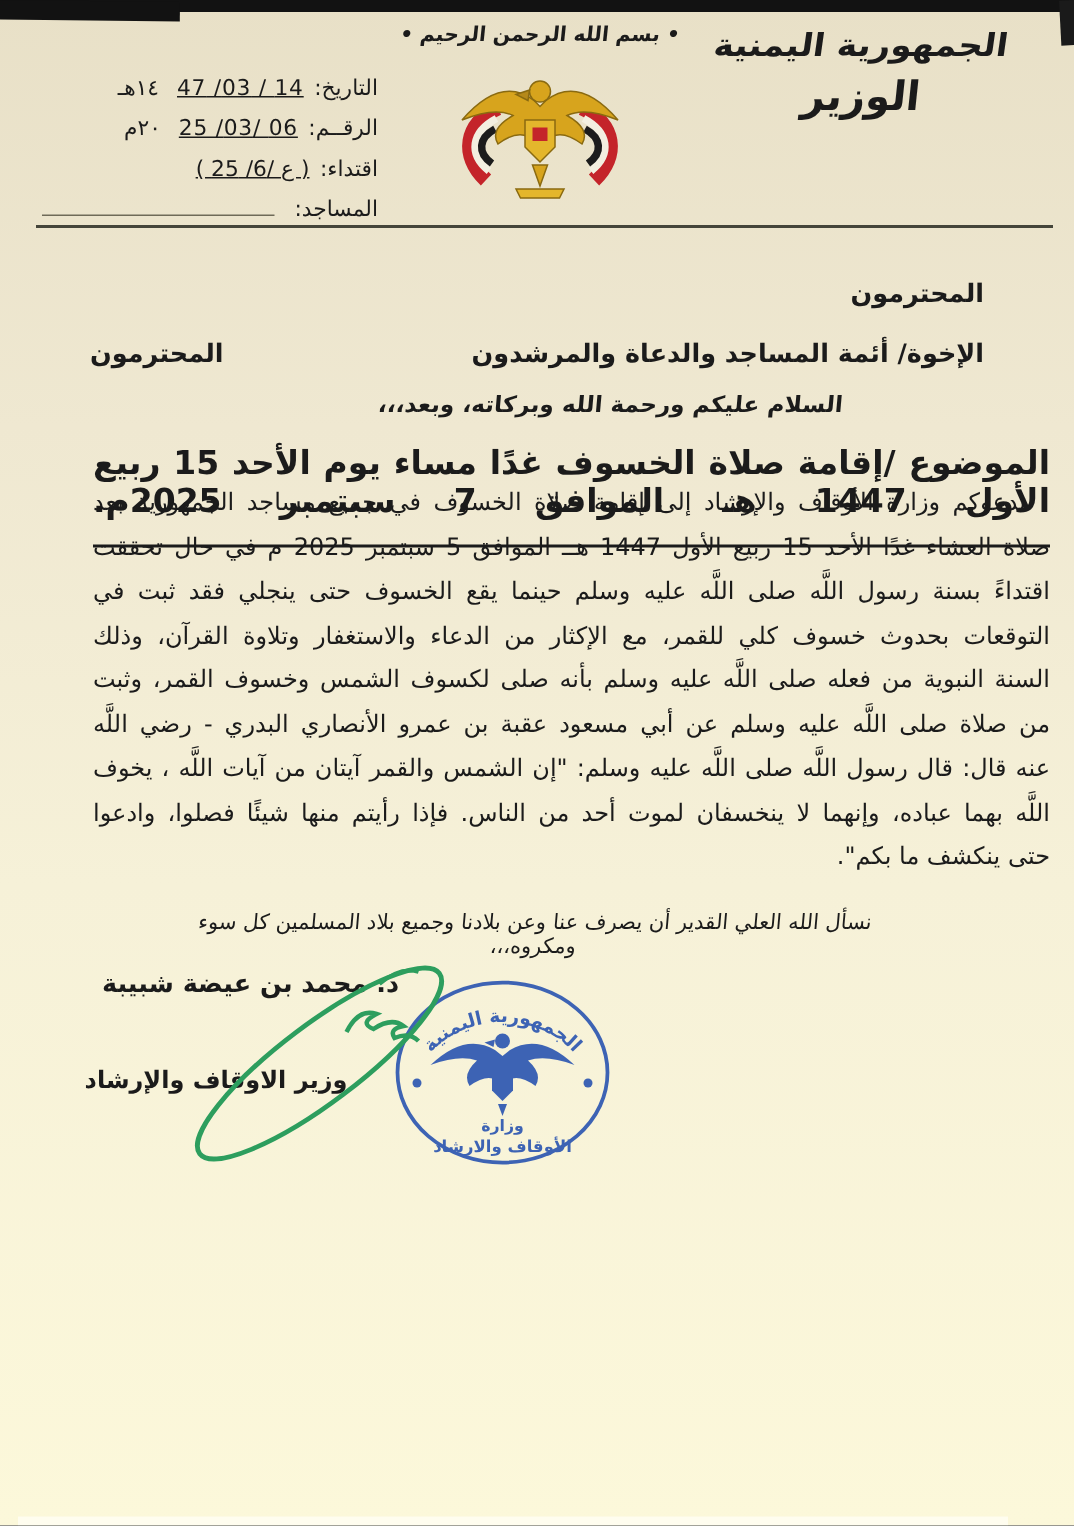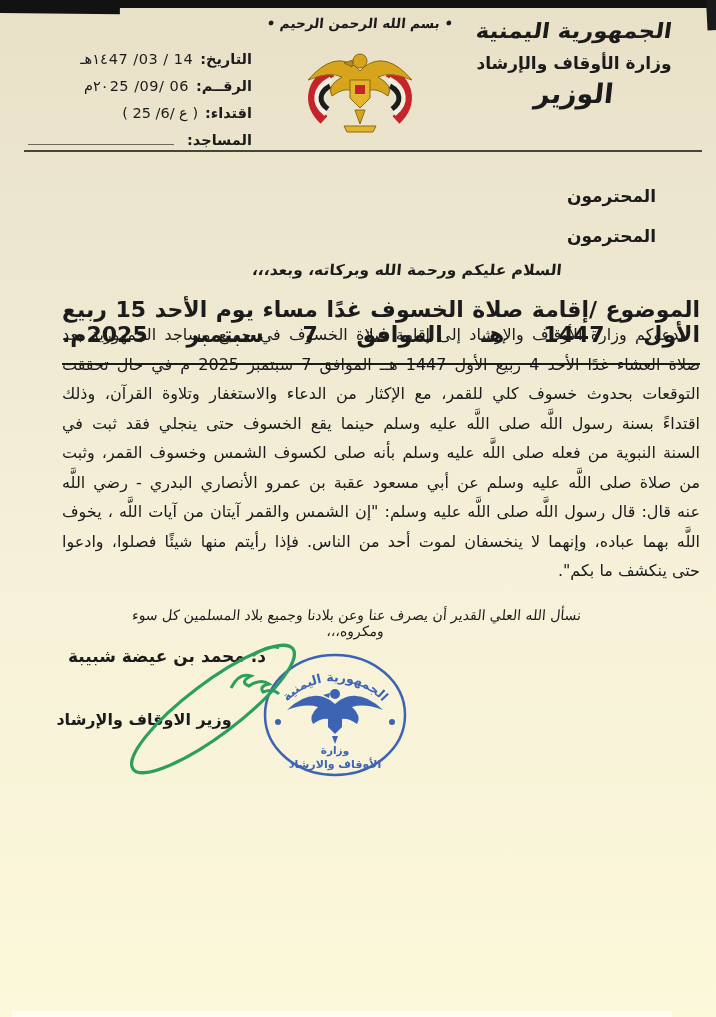--- a/index.html
+++ b/index.html
@@ -23,7 +23,7 @@
   .hdr-row{display:flex;align-items:baseline;line-height:27px;white-space:nowrap;}
   .hdr-row .lbl{font-weight:bold;margin-left:7px;}
   .hdr-row .val{letter-spacing:.5px;}
-  .hdr-row .sfx{margin-right:1px;}
+  .hdr-row .sfx{margin-right:12px;}
   .attach-line{flex:1;border-bottom:1.5px solid #6f6a58;margin:0 6px 5px 2px;min-width:120px;}
 
   .bismillah{position:absolute;top:15px;left:238px;width:244px;text-align:center;font-size:13.5px;font-weight:bold;transform:skewX(-6deg);}

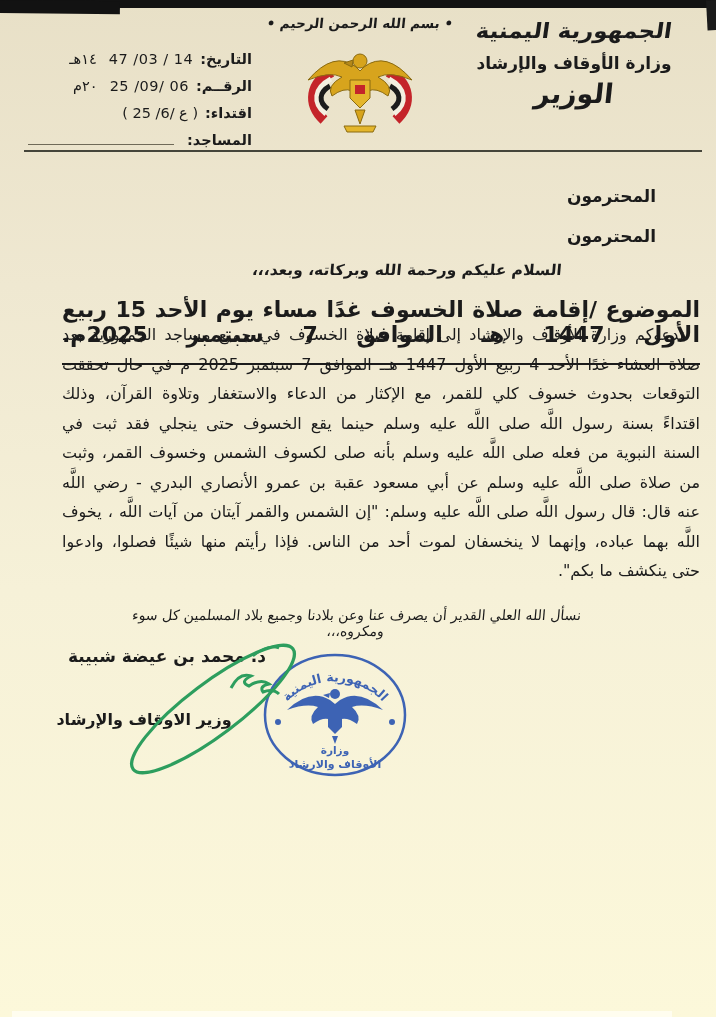--- a/index.html
+++ b/index.html
@@ -22,7 +22,7 @@
   .hdr-fields{position:absolute;top:46px;left:26px;width:226px;font-size:14.5px;}
   .hdr-row{display:flex;align-items:baseline;line-height:27px;white-space:nowrap;}
   .hdr-row .lbl{font-weight:bold;margin-left:7px;}
-  .hdr-row .val{letter-spacing:.5px;}
+  .hdr-row .val{letter-spacing:.5px;text-decoration:underline;}
   .hdr-row .sfx{margin-right:12px;}
   .attach-line{flex:1;border-bottom:1.5px solid #6f6a58;margin:0 6px 5px 2px;min-width:120px;}
 

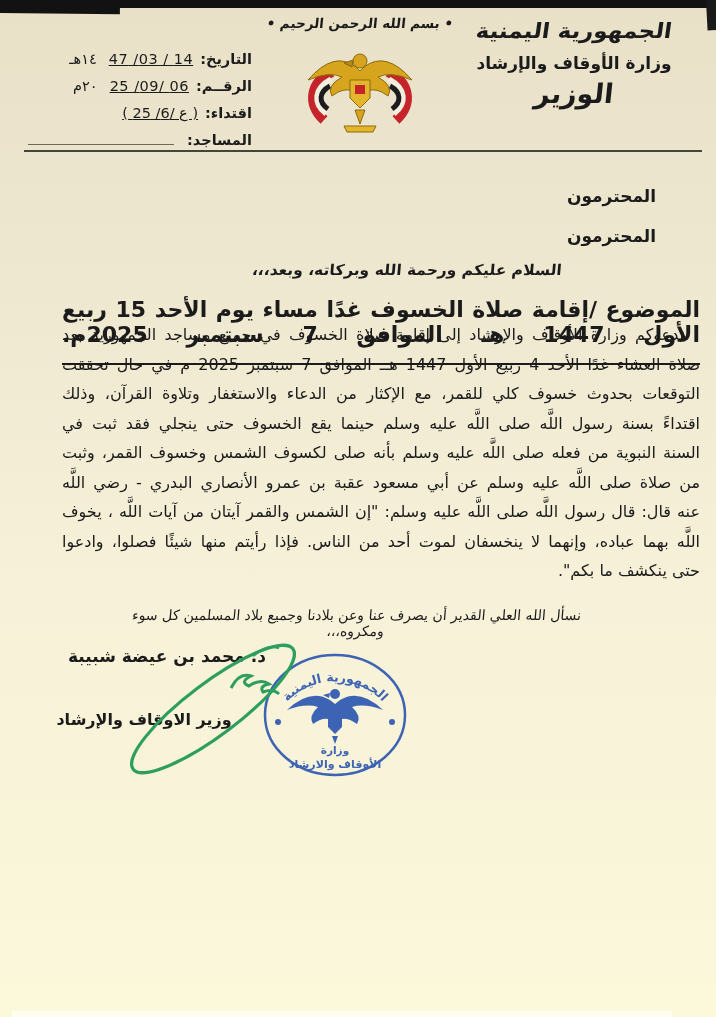--- a/index.html
+++ b/index.html
@@ -21,7 +21,7 @@
   
   .hdr-fields{position:absolute;top:46px;left:26px;width:226px;font-size:14.5px;}
   .hdr-row{display:flex;align-items:baseline;line-height:27px;white-space:nowrap;}
-  .hdr-row .lbl{font-weight:bold;margin-left:7px;}
+  .hdr-row .lbl{font-weight:normal;margin-left:7px;}
   .hdr-row .val{letter-spacing:.5px;text-decoration:underline;}
   .hdr-row .sfx{margin-right:12px;}
   .attach-line{flex:1;border-bottom:1.5px solid #6f6a58;margin:0 6px 5px 2px;min-width:120px;}

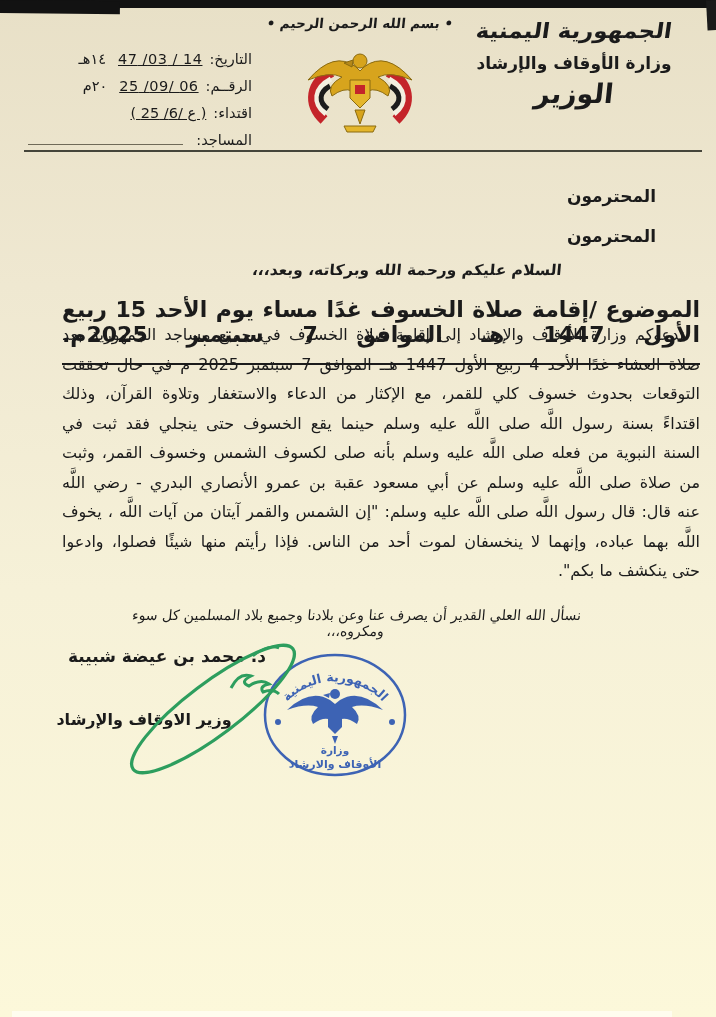--- a/index.html
+++ b/index.html
@@ -115,7 +115,6 @@
 
   <div class="hdr-right">
     <div class="republic">الجمهورية اليمنية</div>
-    <div class="ministry">وزارة الأوقاف والإرشاد</div>
     <div class="office">الوزير</div>
   </div>
 

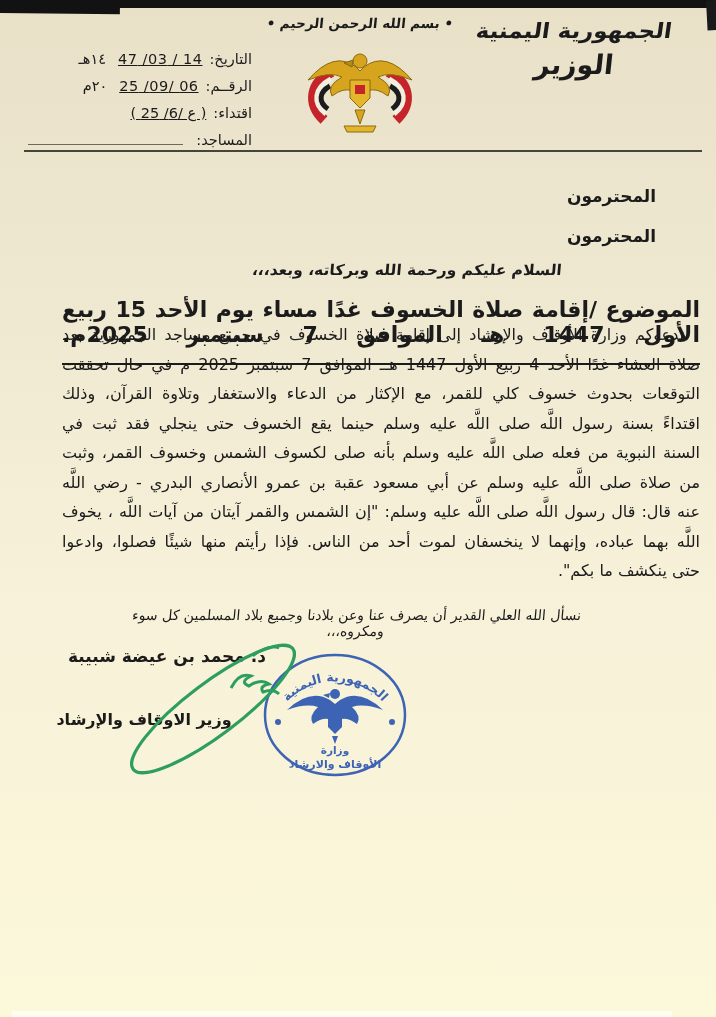--- a/index.html
+++ b/index.html
@@ -74,7 +74,7 @@
     </div>
     <div class="hdr-row">
       <span class="lbl">الرقــم:</span>
-      <span class="val">06 /09/ 25</span>
+      <span class="val">06 /03/ 25</span>
       <span class="sfx">٢٠م</span>
     </div>
     <div class="hdr-row">

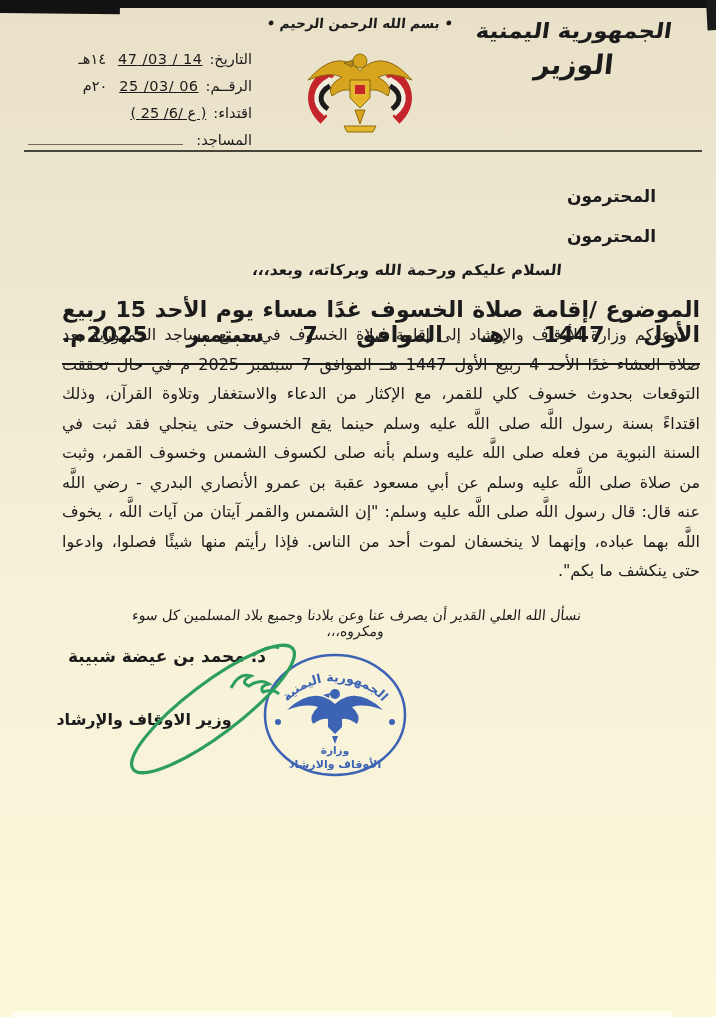--- a/index.html
+++ b/index.html
@@ -124,6 +124,7 @@
     <span>المحترمون</span>
   </div>
   <div class="addr addr2">
+    <span>الإخوة/ أئمة المساجد والدعاة والمرشدون</span>
     <span>المحترمون</span>
   </div>
 

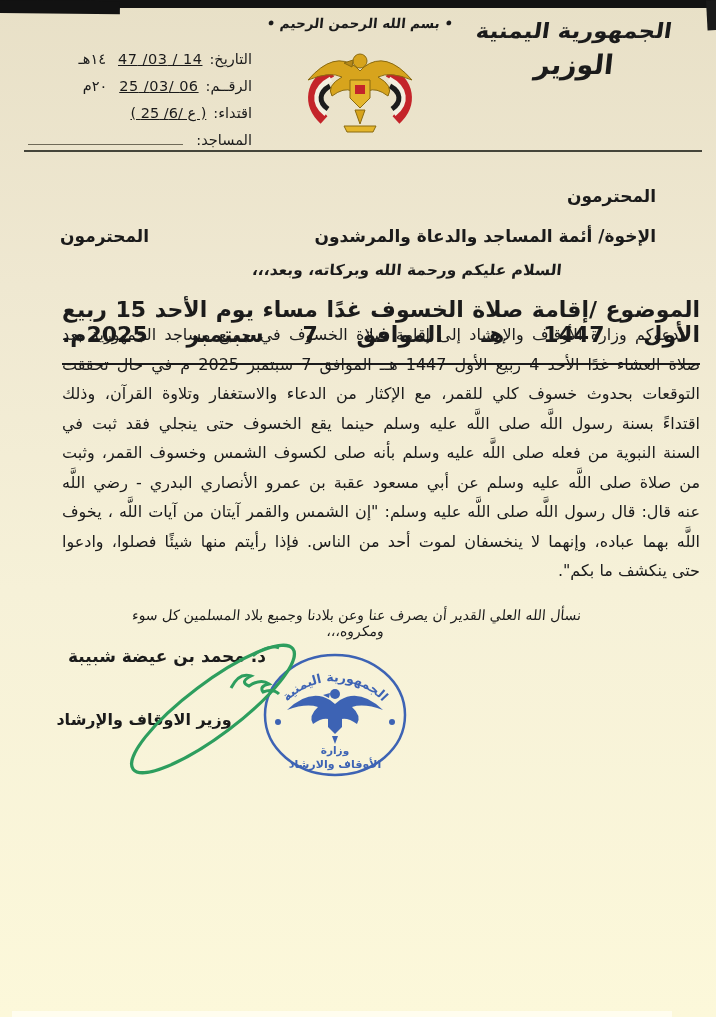--- a/index.html
+++ b/index.html
@@ -134,7 +134,7 @@
 
   <div class="body-block">
     <div class="bl first">تدعوكم وزارة الأوقاف والإرشاد إلى إقامة صلاة الخسوف في جميع مساجد الجمهورية بعد</div>
-    <div class="bl">صلاة العشاء غدًا الأحد 4 ربيع الأول 1447 هــ الموافق 7 سبتمبر 2025 م في حال تحققت</div>
+    <div class="bl">صلاة العشاء غدًا الأحد 15 ربيع الأول 1447 هــ الموافق 5 سبتمبر 2025 م في حال تحققت</div>
     <div class="bl">التوقعات بحدوث خسوف كلي للقمر، مع الإكثار من الدعاء والاستغفار وتلاوة القرآن، وذلك</div>
     <div class="bl">اقتداءً بسنة رسول اللَّه صلى اللَّه عليه وسلم حينما يقع الخسوف حتى ينجلي فقد ثبت في</div>
     <div class="bl">السنة النبوية من فعله صلى اللَّه عليه وسلم بأنه صلى لكسوف الشمس وخسوف القمر، وثبت</div>

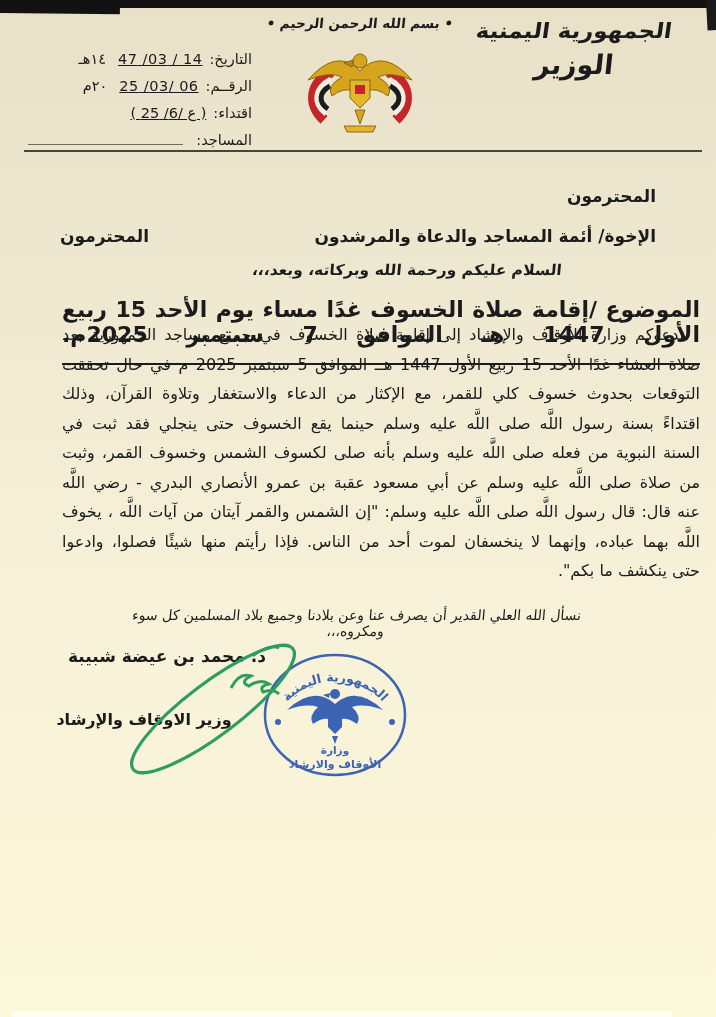--- a/index.html
+++ b/index.html
@@ -135,8 +135,8 @@
   <div class="body-block">
     <div class="bl first">تدعوكم وزارة الأوقاف والإرشاد إلى إقامة صلاة الخسوف في جميع مساجد الجمهورية بعد</div>
     <div class="bl">صلاة العشاء غدًا الأحد 15 ربيع الأول 1447 هــ الموافق 5 سبتمبر 2025 م في حال تحققت</div>
+    <div class="bl">اقتداءً بسنة رسول اللَّه صلى اللَّه عليه وسلم حينما يقع الخسوف حتى ينجلي فقد ثبت في</div>
     <div class="bl">التوقعات بحدوث خسوف كلي للقمر، مع الإكثار من الدعاء والاستغفار وتلاوة القرآن، وذلك</div>
-    <div class="bl">اقتداءً بسنة رسول اللَّه صلى اللَّه عليه وسلم حينما يقع الخسوف حتى ينجلي فقد ثبت في</div>
     <div class="bl">السنة النبوية من فعله صلى اللَّه عليه وسلم بأنه صلى لكسوف الشمس وخسوف القمر، وثبت</div>
     <div class="bl">من صلاة صلى اللَّه عليه وسلم عن أبي مسعود عقبة بن عمرو الأنصاري البدري - رضي اللَّه</div>
     <div class="bl">عنه قال: قال رسول اللَّه صلى اللَّه عليه وسلم: "إن الشمس والقمر آيتان من آيات اللَّه ، يخوف</div>

